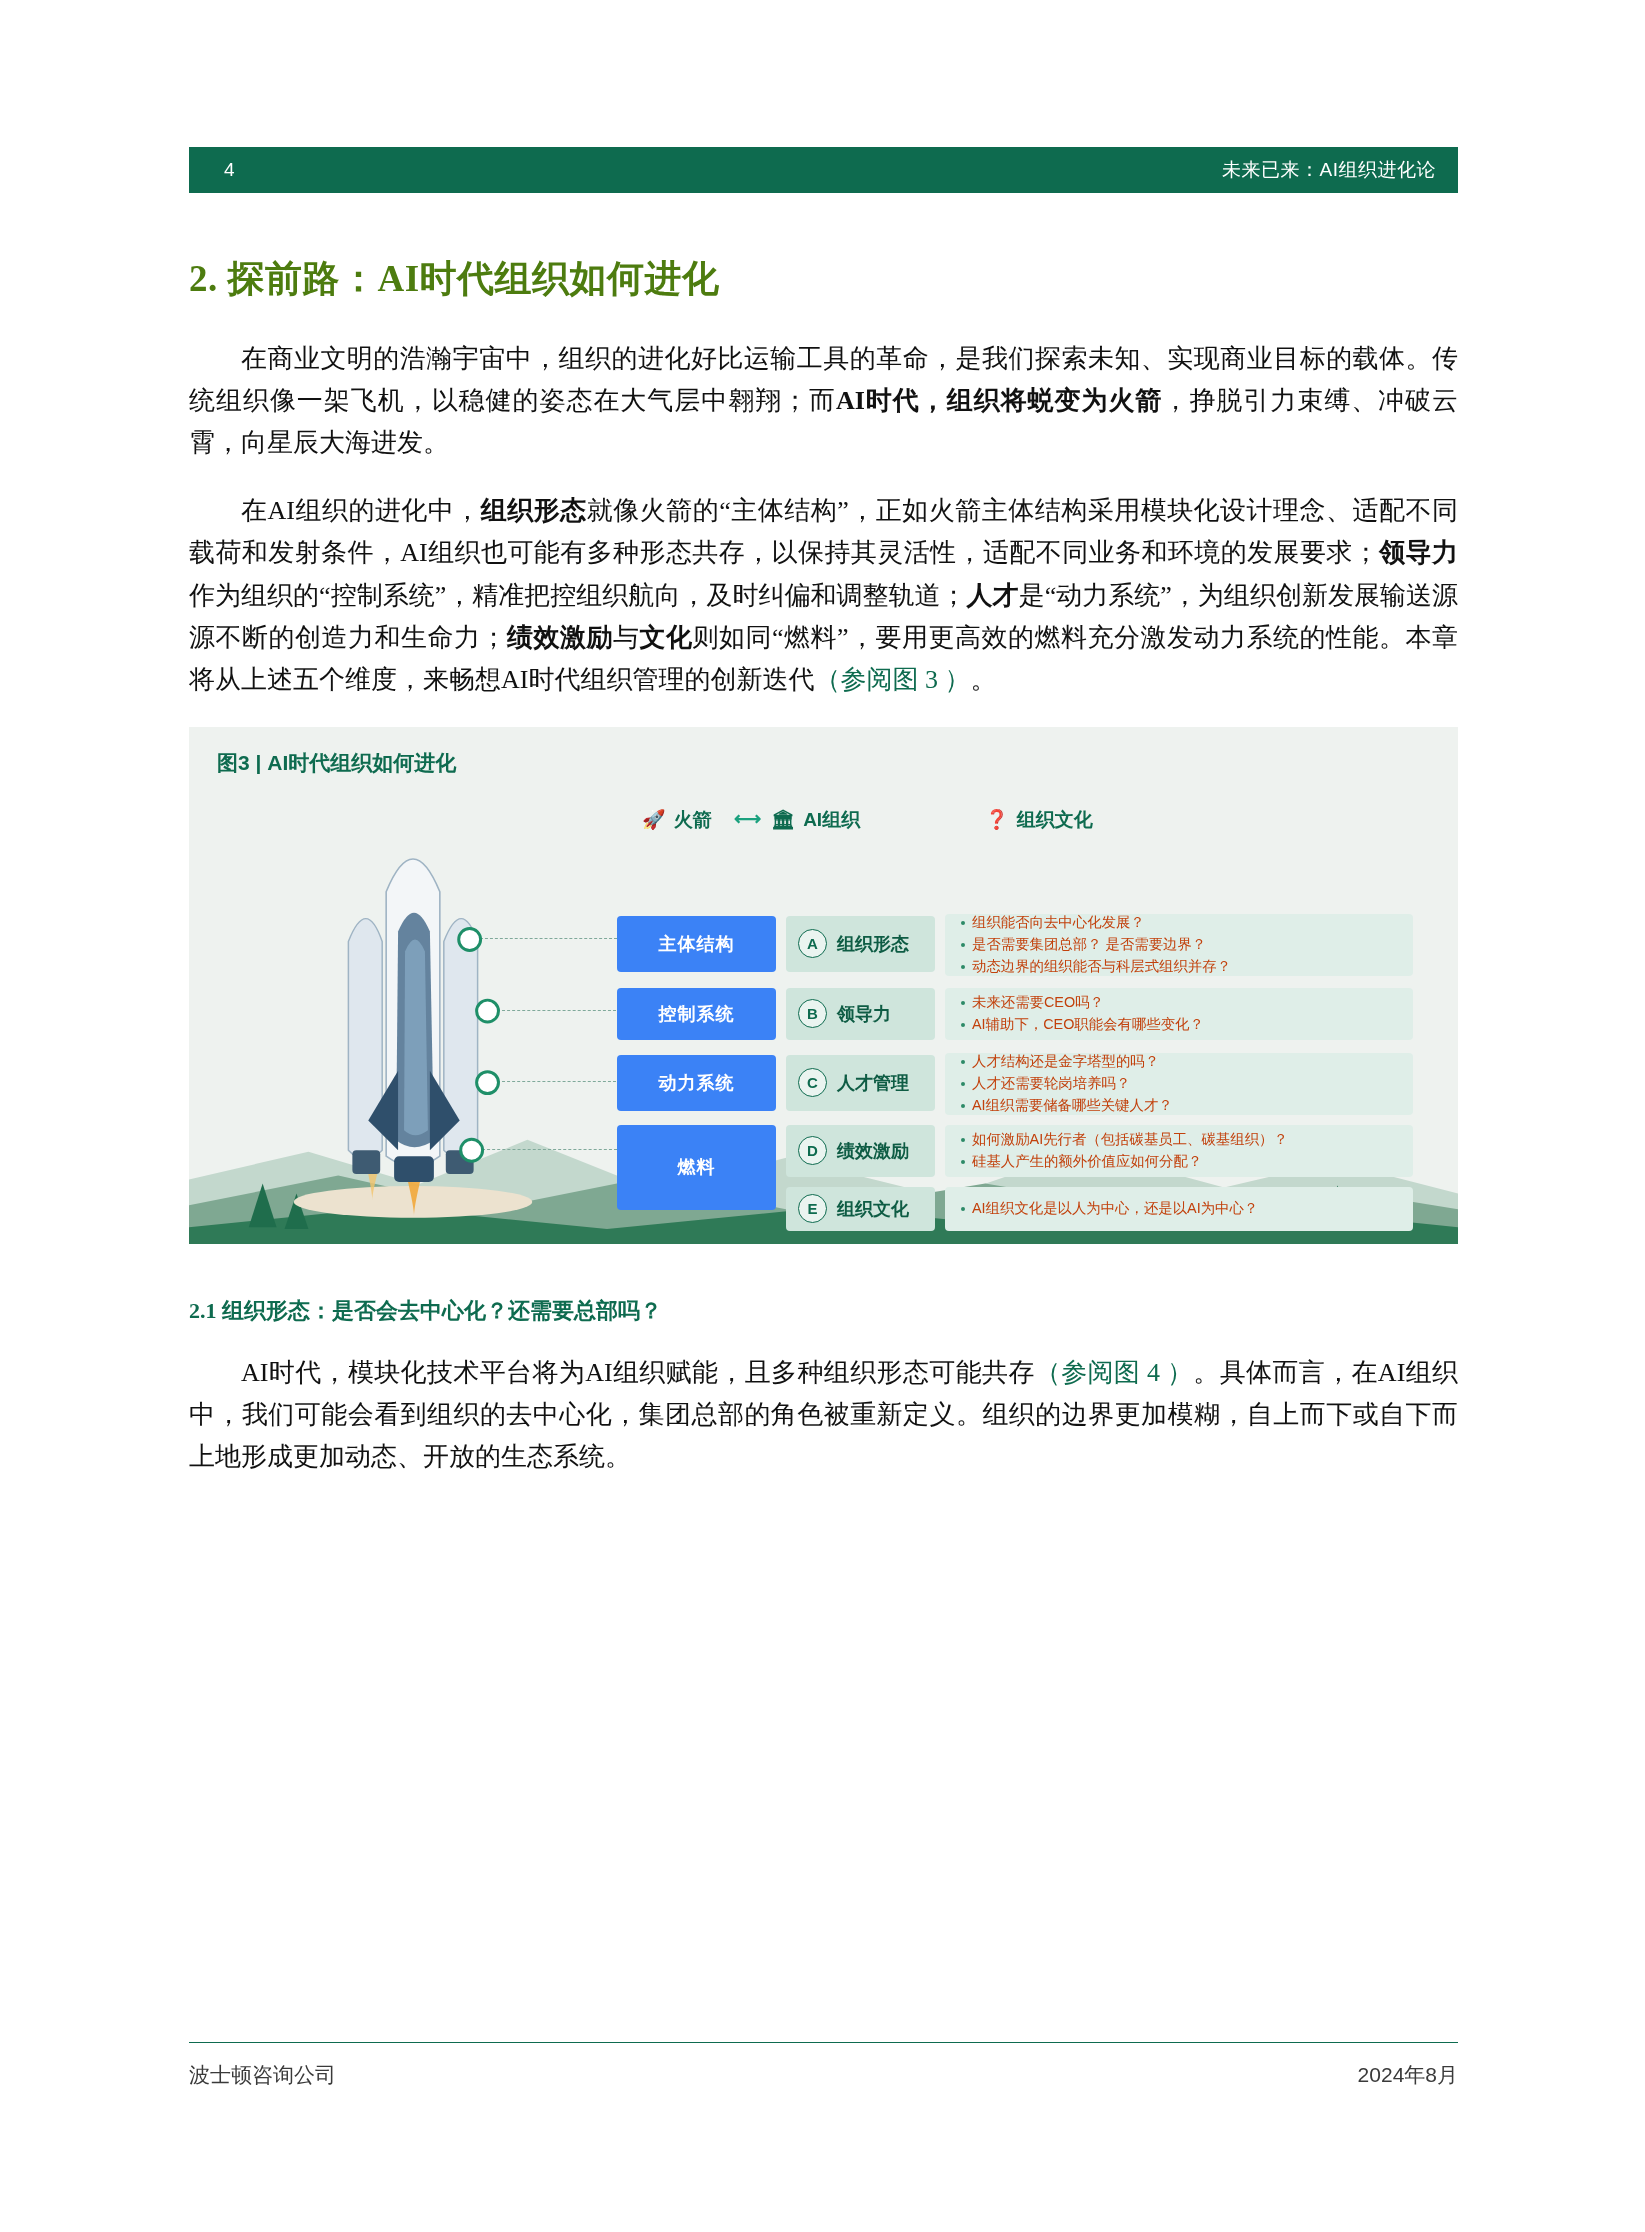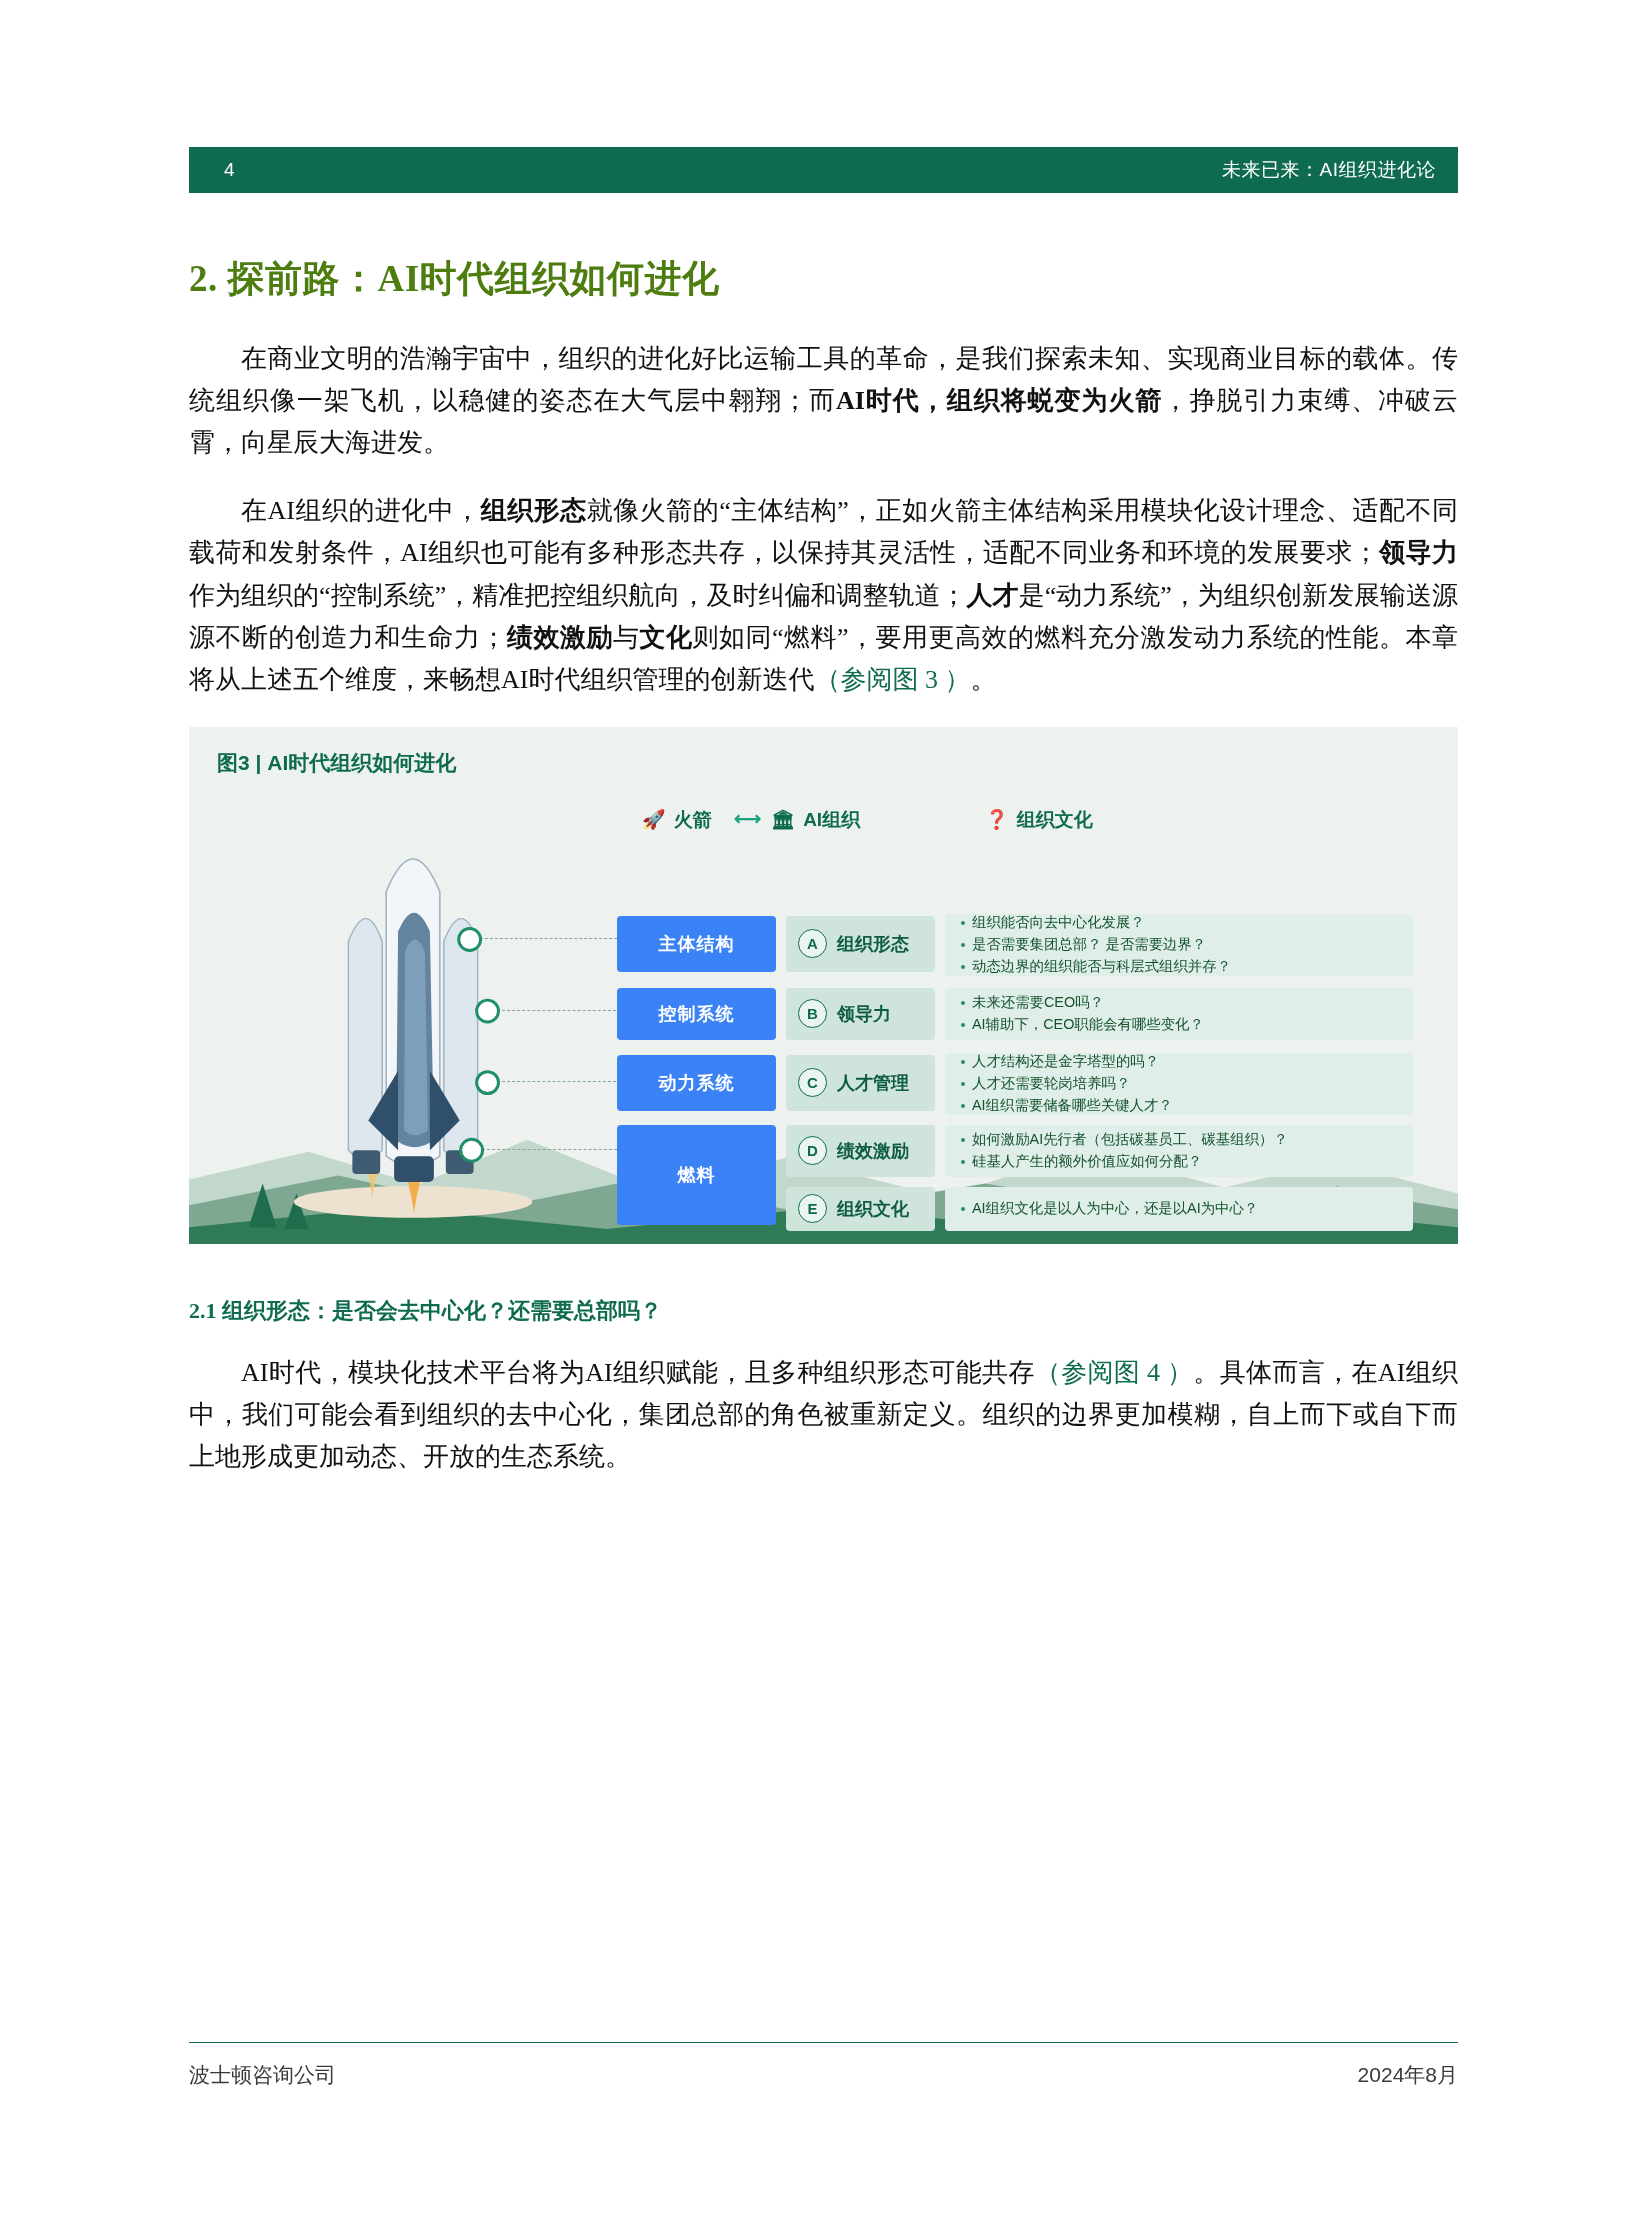--- a/index.html
+++ b/index.html
@@ -209,7 +209,7 @@
   }
   .qbox div {
     font-size: 14.4px;
-    color: #14532d;
+    color: #c2410c;
     line-height: 1.5;
     position: relative;
     padding-left: 13px;

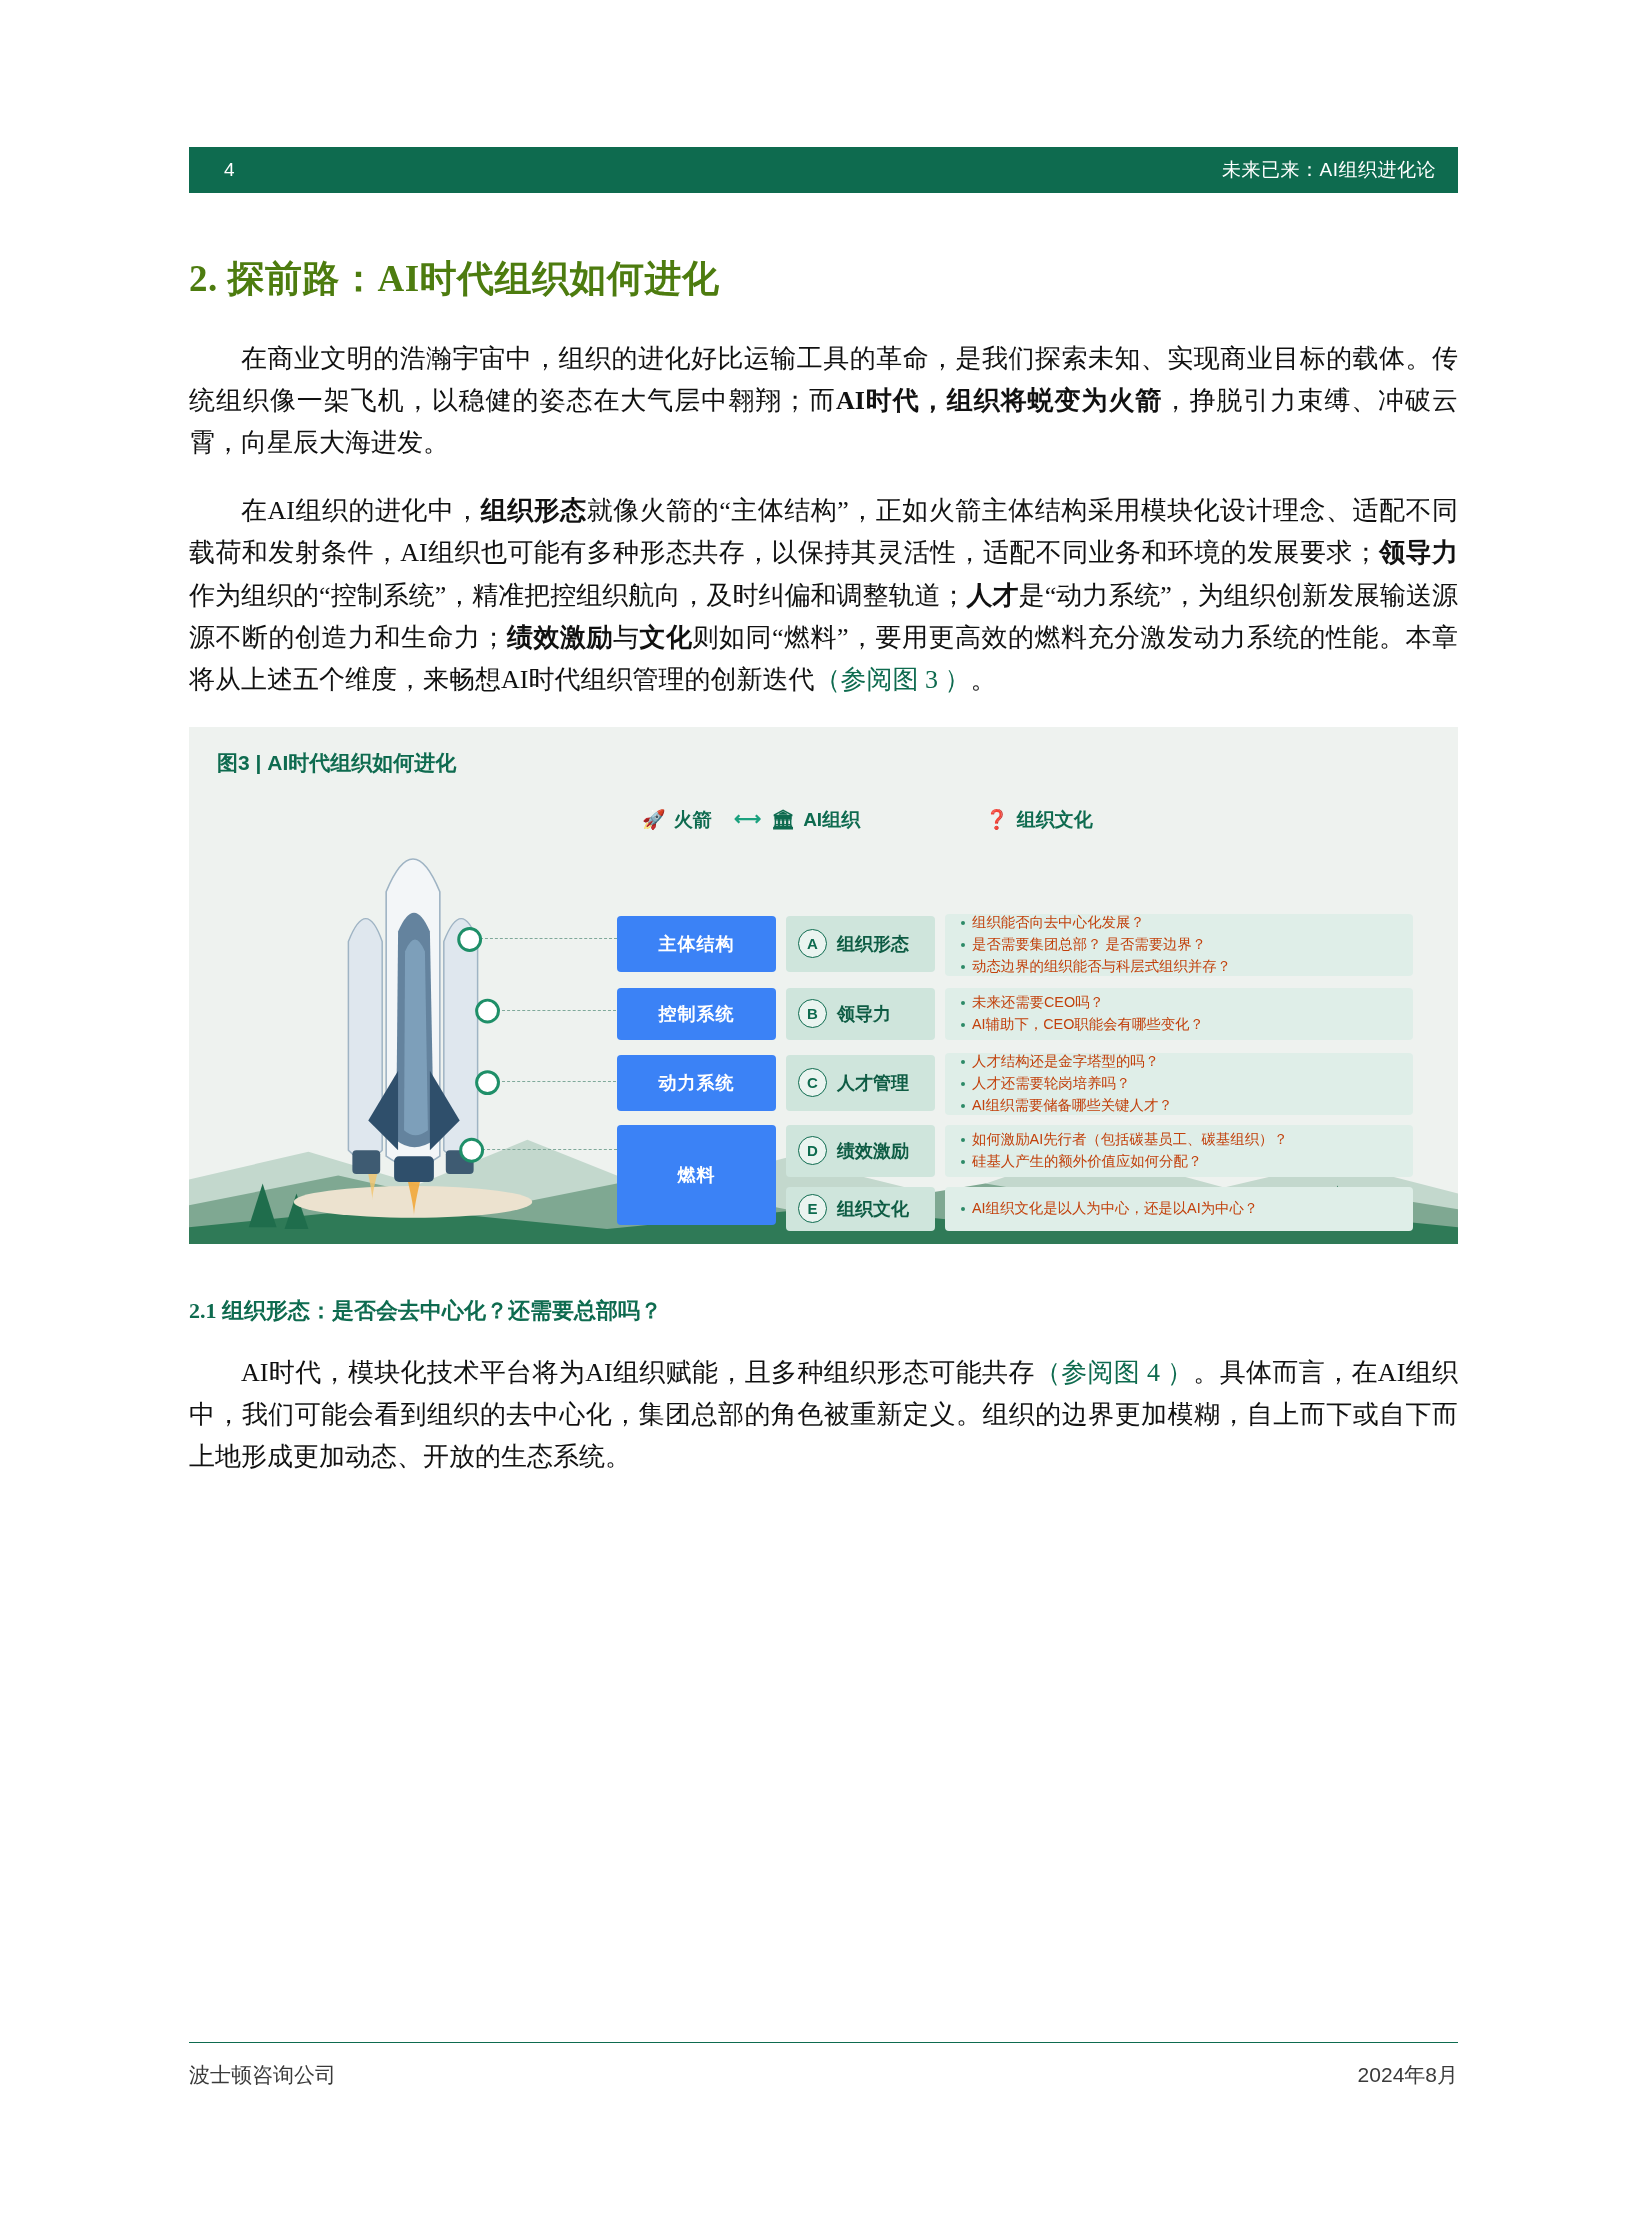--- a/index.html
+++ b/index.html
@@ -374,7 +374,7 @@
         <div>AI组织需要储备哪些关键人才？</div>
       </div>
 
-      <div class="lbl" style="top:398px; height:100px;">燃料</div>
+      <div class="lbl" style="top:398px; height:85px;">燃料</div>
       <div class="mid" style="top:398px; height:52px;">
         <span class="badge">D</span>
         <span>绩效激励</span>

